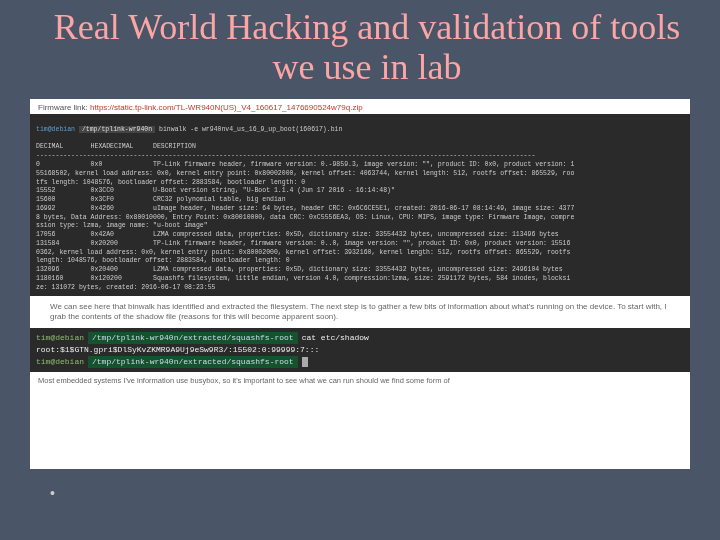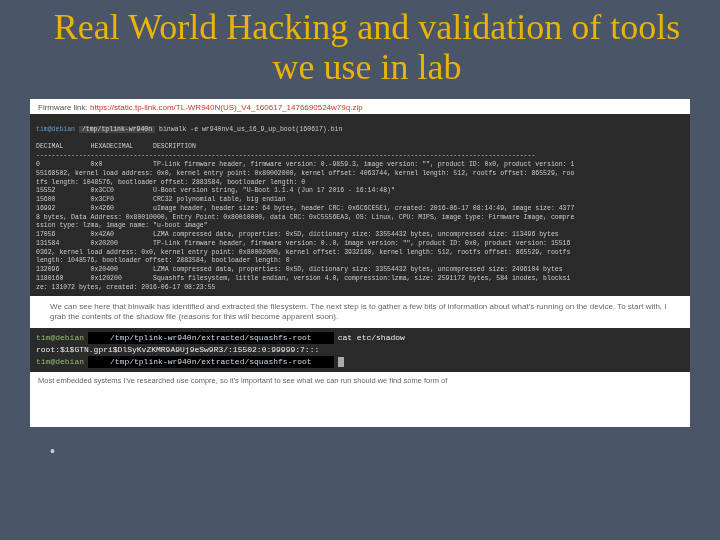--- a/index.html
+++ b/index.html
@@ -12,7 +12,7 @@
   }
   .title {
     text-align: center;
-    color: #eab308;
+    color: #fca5a5;
     font-size: 36px;
     font-weight: normal;
     padding: 8px 30px 12px 44px;

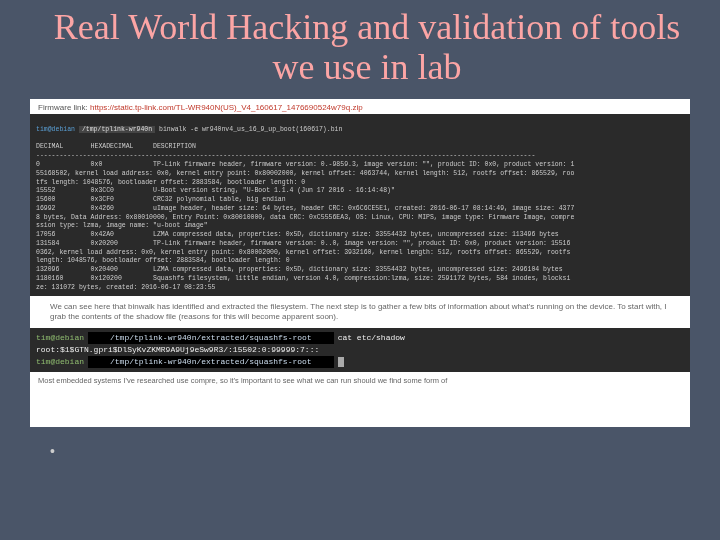--- a/index.html
+++ b/index.html
@@ -21,7 +21,7 @@
   .content-box {
     background: #fff;
     margin: 0 30px;
-    height: 328px;
+    height: 370px;
     overflow: hidden;
     font-family: Arial, Helvetica, sans-serif;
   }

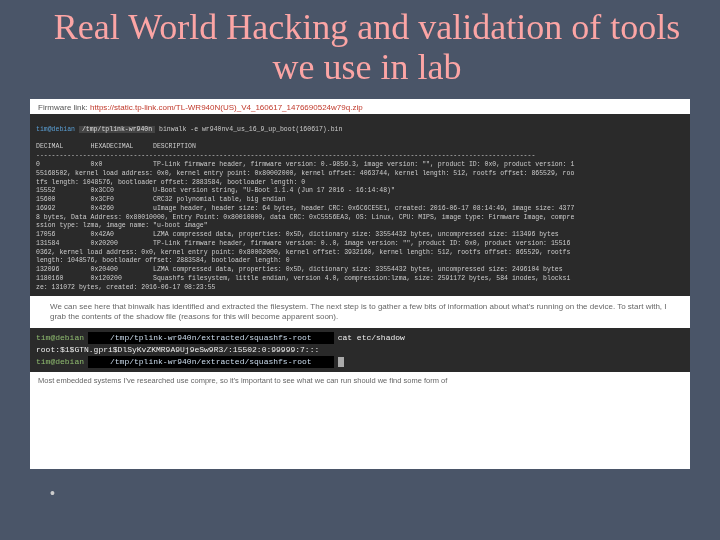--- a/index.html
+++ b/index.html
@@ -59,7 +59,7 @@
   }
   .t2-line { display: flex; align-items: center; gap: 4px; }
   .t2-user { color: #8fbc6f; }
-  .t2-path { background: #000000; color: #cde; padding: 0 22px; }
+  .t2-path { background: #14532d; color: #cde; padding: 0 4px; }
   .t2-white { color: #eee; }
   .t2-cursor { background: #aaa; width: 6px; height: 10px; display: inline-block; }
   .footer-text {

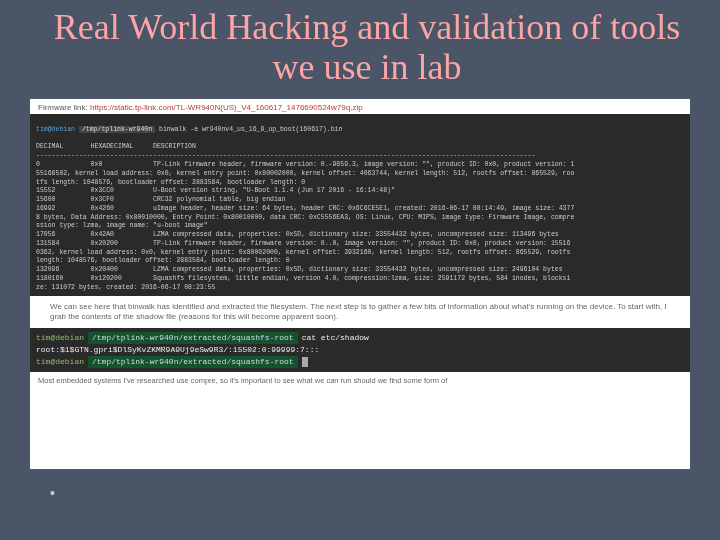--- a/index.html
+++ b/index.html
@@ -130,7 +130,7 @@
     </div>
   </div>
 
-  <div class="footer-text">Most embedded systems I've researched use compre, so it's important to see what we can run should we find some form of</div>
+  <div class="footer-text">Most embedded systems I've information use busybox, so it's important to see what we can run should we find some form of</div>
 </div>
 
 <div class="bullet-row">

